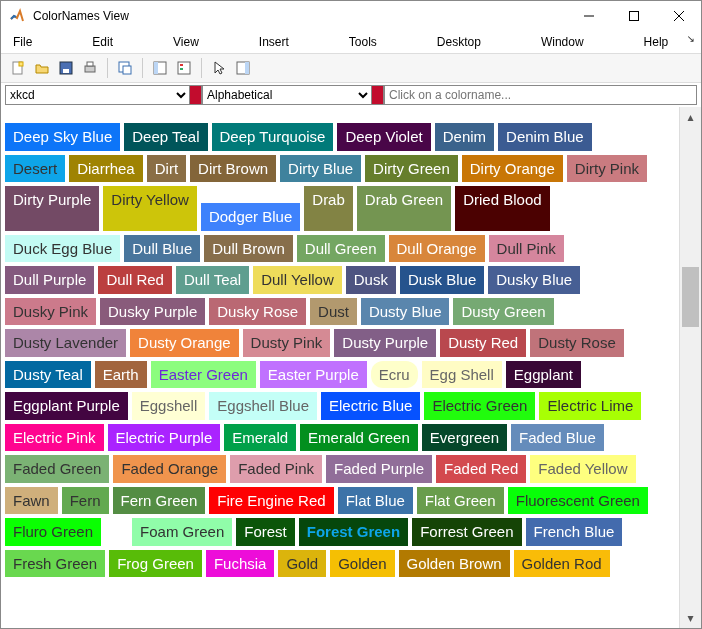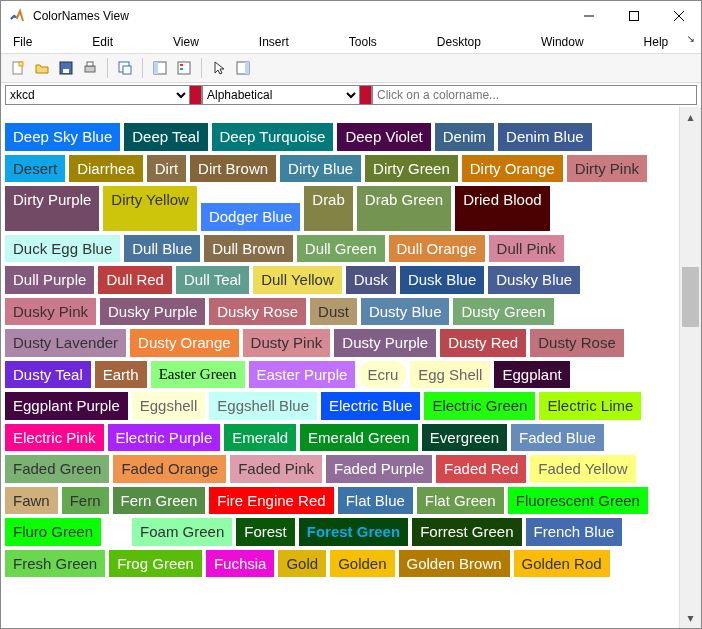--- a/index.html
+++ b/index.html
@@ -20,7 +20,7 @@
   .controls select { height: 20px; font-size: 12px; border: 1px solid #888; background: #fff; }
   .controls .palette-sel { width: 185px; }
   .controls .swatch { width: 12px; height: 20px; border: 1px solid #888; border-left: none; }
-  .controls .sort-sel { width: 158px; }
+  .controls .sort-sel { width: 170px; }
   .controls input[type=text] { flex: 1; height: 20px; font-size: 12px; border: 1px solid #888; padding: 0 4px; color: #777; }
   .main-area { position: relative; height: calc(629px - 30px - 22px - 30px - 24px - 2px); }
   .scroll-area { position: absolute; left: 0; right: 22px; top: 0; bottom: 0; overflow: hidden; padding: 2px 4px 4px 4px; }

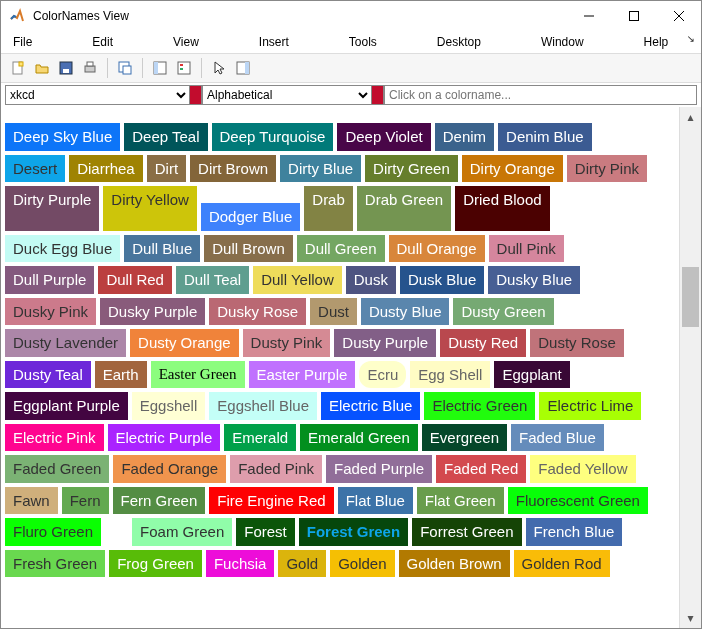--- a/index.html
+++ b/index.html
@@ -206,7 +206,7 @@
         <div class="color-swatch" style="background: rgb(192, 115, 122); color: rgb(51, 51, 51);">Dusty Rose</div>
       </div>
       <div class="swatch-row">
-        <div class="color-swatch" style="background: #6d28d9; color: rgb(255, 255, 255);">Dusty Teal</div>
+        <div class="color-swatch" style="background: #0369a1; color: rgb(255, 255, 255);">Dusty Teal</div>
         <div class="color-swatch" style="background: rgb(162, 101, 62); color: rgb(255, 255, 255);">Earth</div>
         <div class="color-swatch" style="background: rgb(140, 253, 126); color: #000000; font-family: Liberation Serif, serif;">Easter Green</div>
         <div class="color-swatch" style="background: rgb(192, 113, 254); color: rgb(255, 255, 255);">Easter Purple</div>

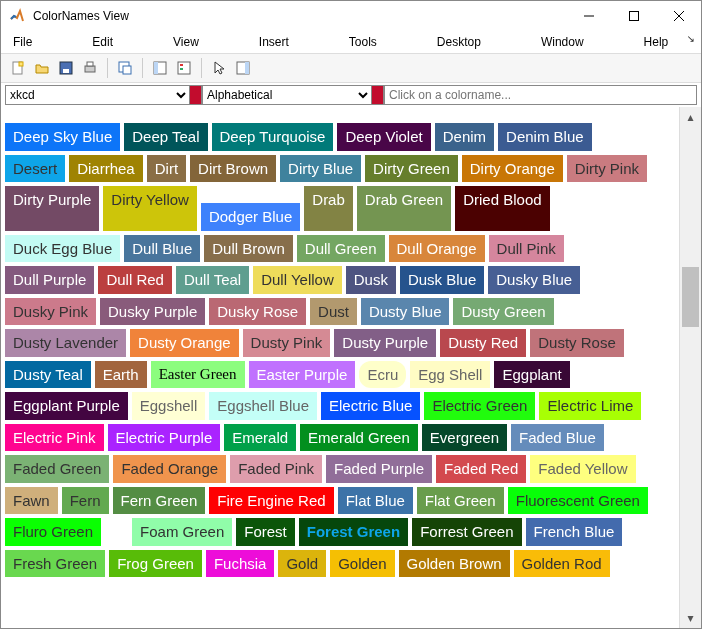--- a/index.html
+++ b/index.html
@@ -208,7 +208,7 @@
       <div class="swatch-row">
         <div class="color-swatch" style="background: #0369a1; color: rgb(255, 255, 255);">Dusty Teal</div>
         <div class="color-swatch" style="background: rgb(162, 101, 62); color: rgb(255, 255, 255);">Earth</div>
-        <div class="color-swatch" style="background: rgb(140, 253, 126); color: #000000; font-family: Liberation Serif, serif;">Easter Green</div>
+        <div class="color-swatch" style="background: rgb(140, 253, 126); color: #6d28d9;">Easter Green</div>
         <div class="color-swatch" style="background: rgb(192, 113, 254); color: rgb(255, 255, 255);">Easter Purple</div>
         <div class="color-swatch" style="background: rgb(254, 255, 202); color: rgb(102, 102, 102); border-radius: 12px;">Ecru</div>
         <div class="color-swatch" style="background: rgb(255, 252, 196); color: rgb(102, 102, 102);">Egg Shell</div>

